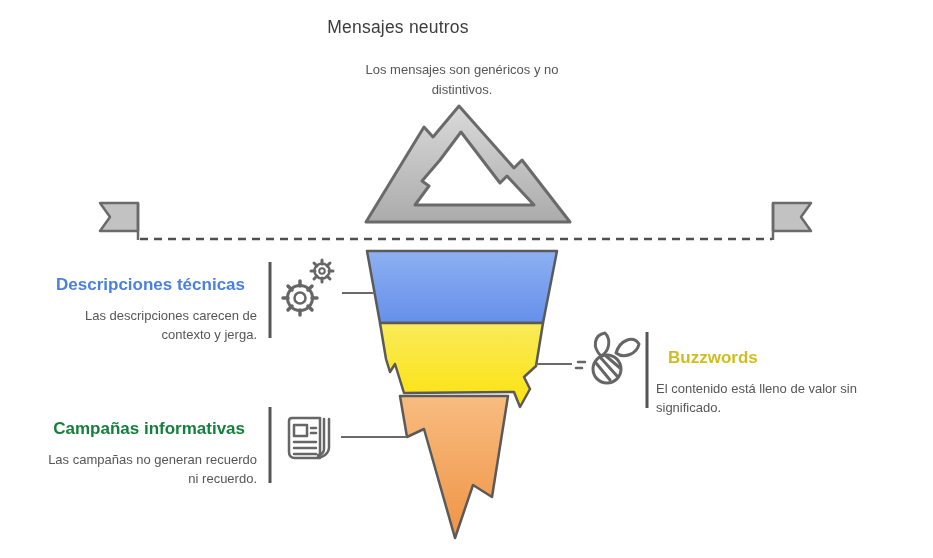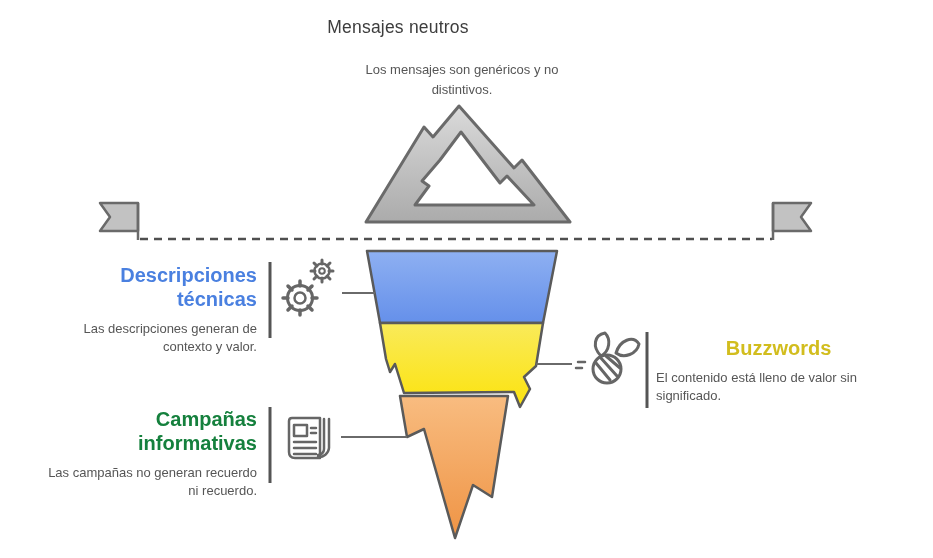--- a/index.html
+++ b/index.html
@@ -23,7 +23,7 @@
   }
   .block{position:absolute;}
   .block h2{
-    margin:0;font-size:20px;font-weight:bold;line-height:1.2;
+    margin:12px;font-size:17px;font-weight:bold;line-height:1.2;
   }
   .block p{
     margin:9px 0 0 0;font-size:13px;color:#565656;line-height:1.42;

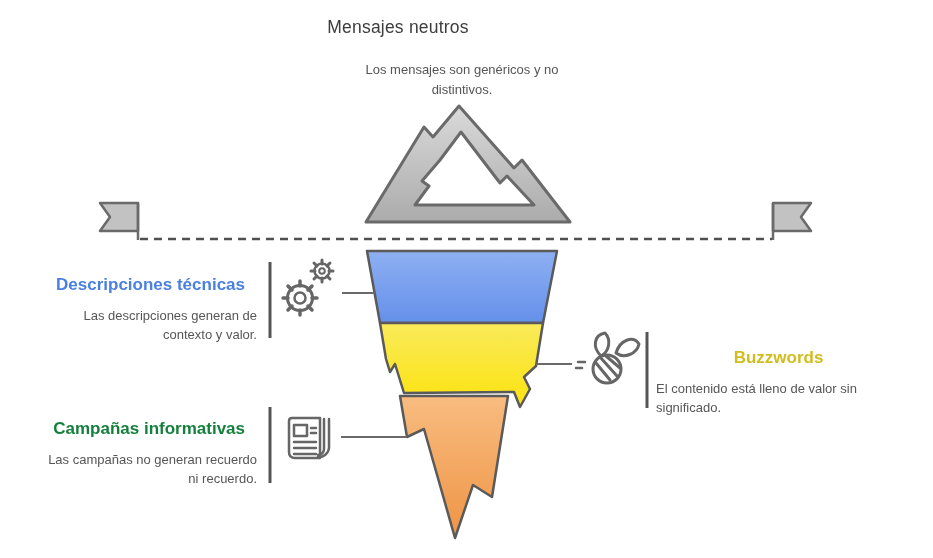--- a/index.html
+++ b/index.html
@@ -154,7 +154,7 @@
 
   <div class="block left b-tecnicas">
     <h2 style="color: rgb(74, 128, 224);">Descripciones técnicas</h2>
-    <p>Las descripciones generan de contexto y valor.</p>
+    <p>Las descripciones carecen de contexto y jerga.</p>
   </div>
 
   <div class="block right b-buzzwords">

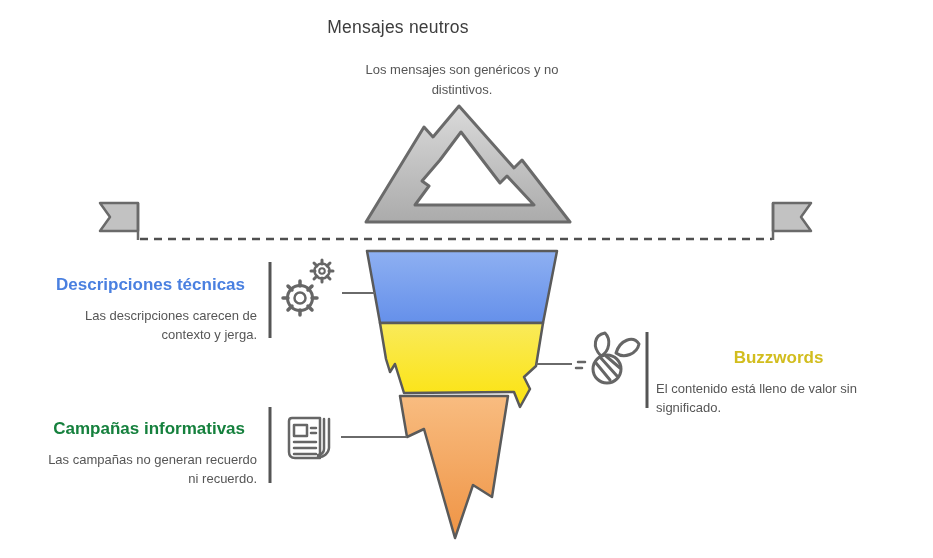--- a/index.html
+++ b/index.html
@@ -158,7 +158,7 @@
   </div>
 
   <div class="block right b-buzzwords">
-    <h2 style="color: rgb(210, 189, 30); text-align: center;">Buzzwords</h2>
+    <h2 style="color: rgb(210, 189, 30);">Buzzwords</h2>
     <p>El contenido está lleno de valor sin significado.</p>
   </div>
 

